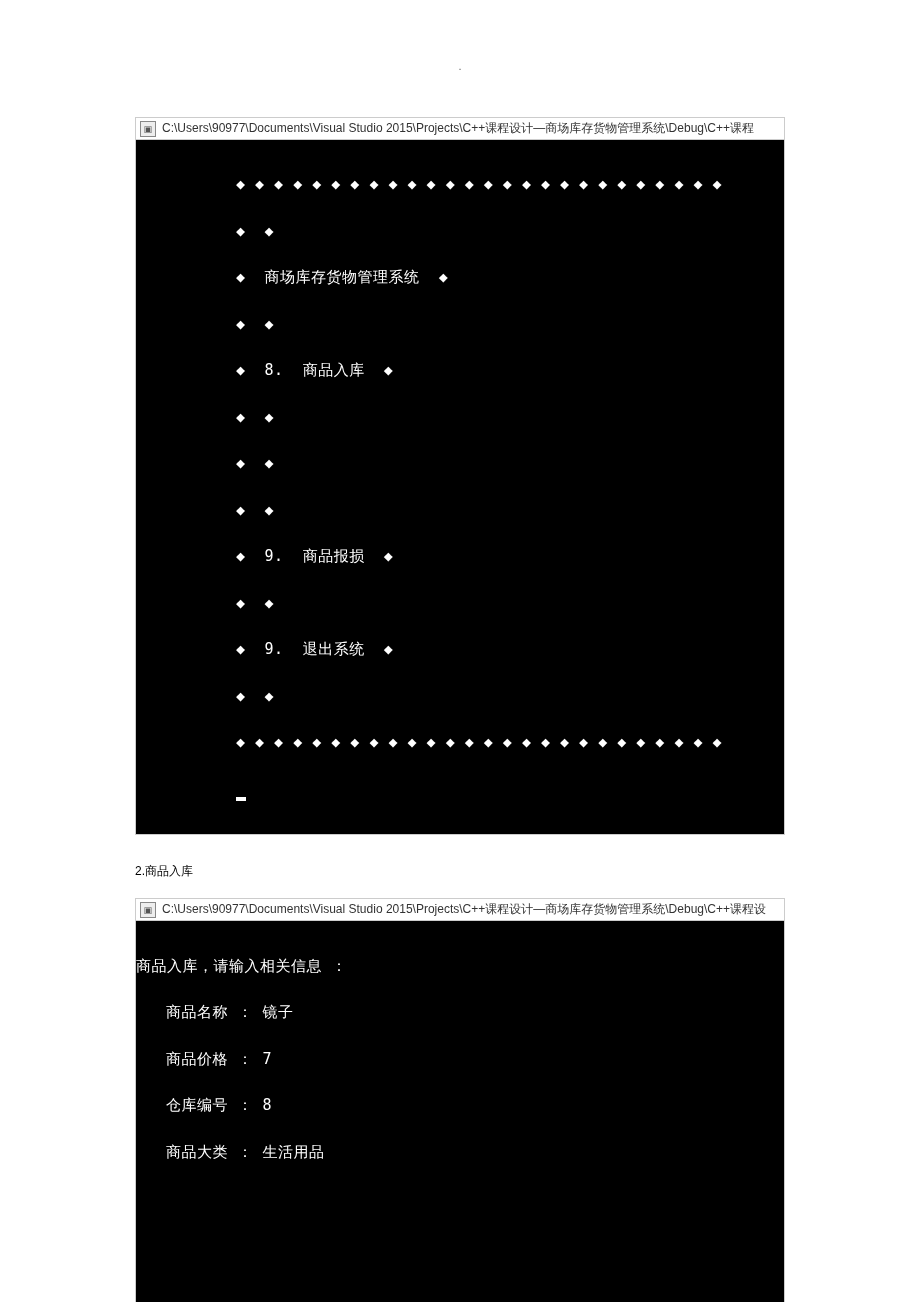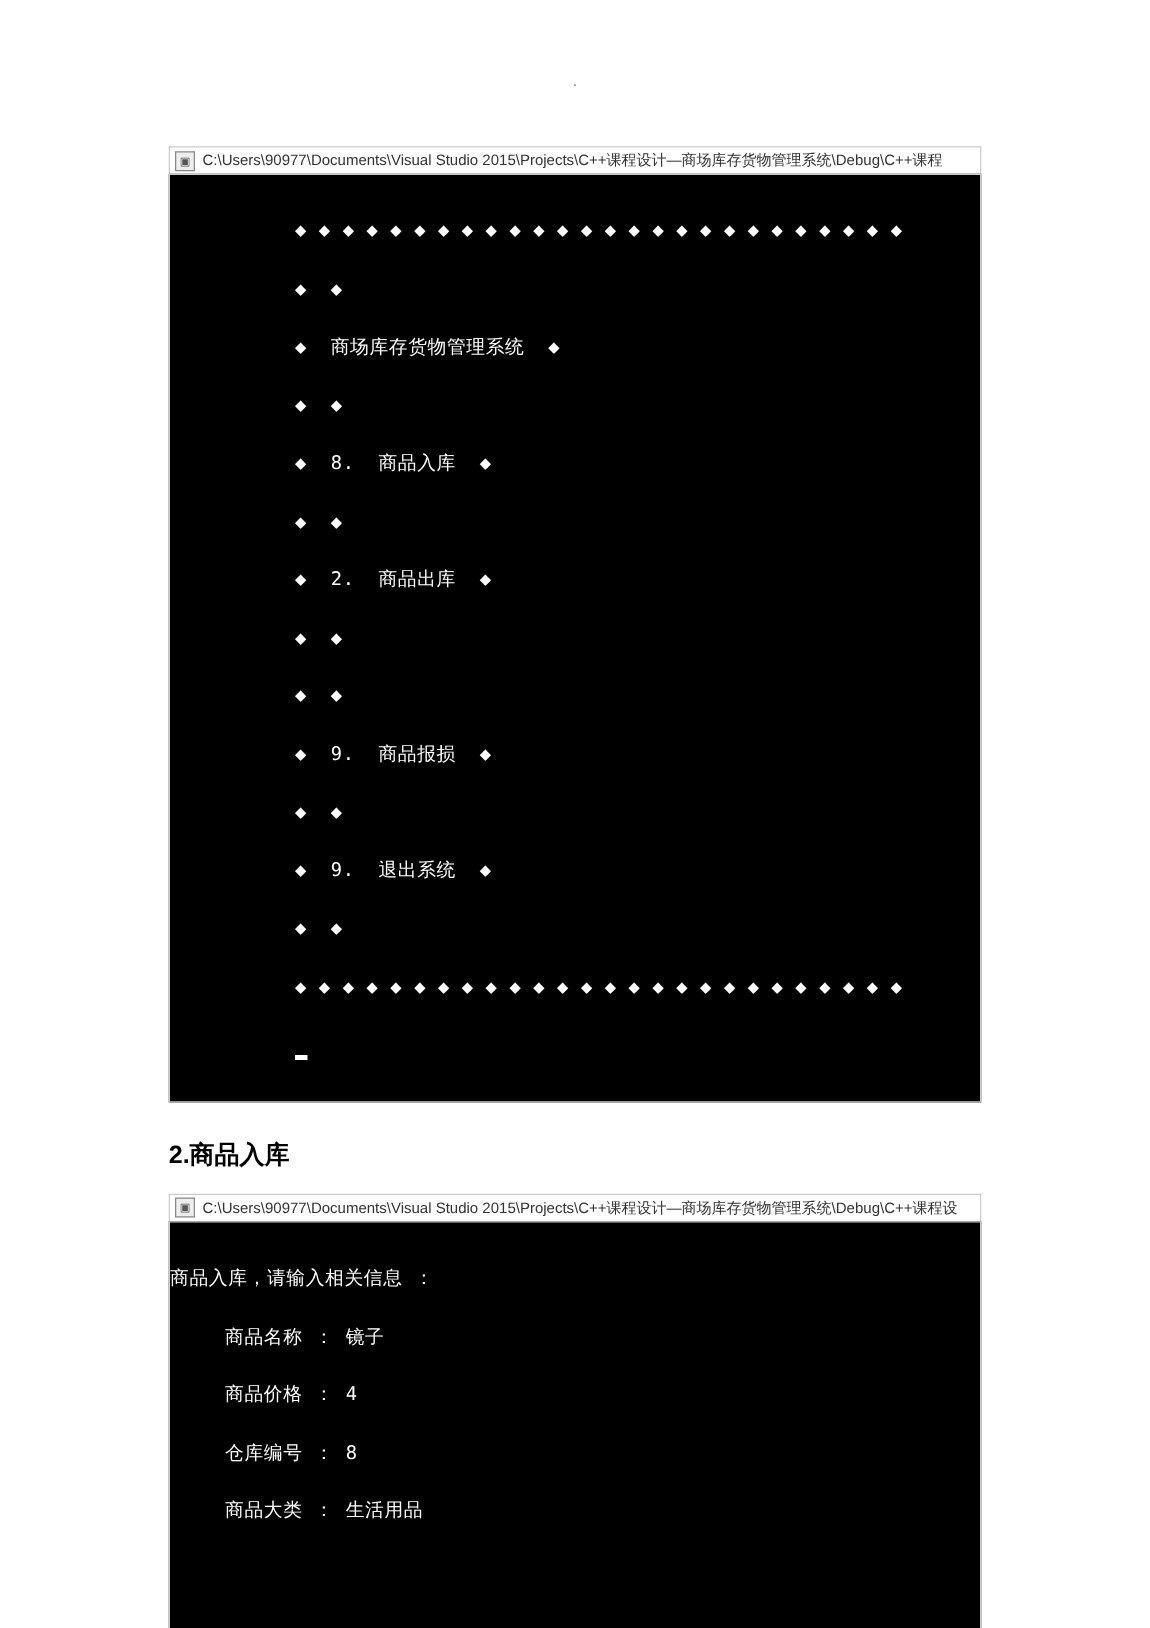--- a/index.html
+++ b/index.html
@@ -90,7 +90,6 @@
 <div class="indent1">◆  ◆</div>
 <div class="indent1">◆  8.  商品入库  ◆</div>
 <div class="indent1">◆  ◆</div>
-<div class="indent1">◆  2.  商品出库  ◆</div>
 <div class="indent1">◆  ◆</div>
 <div class="indent1">◆  ◆</div>
 <div class="indent1">◆  9.  商品报损  ◆</div>

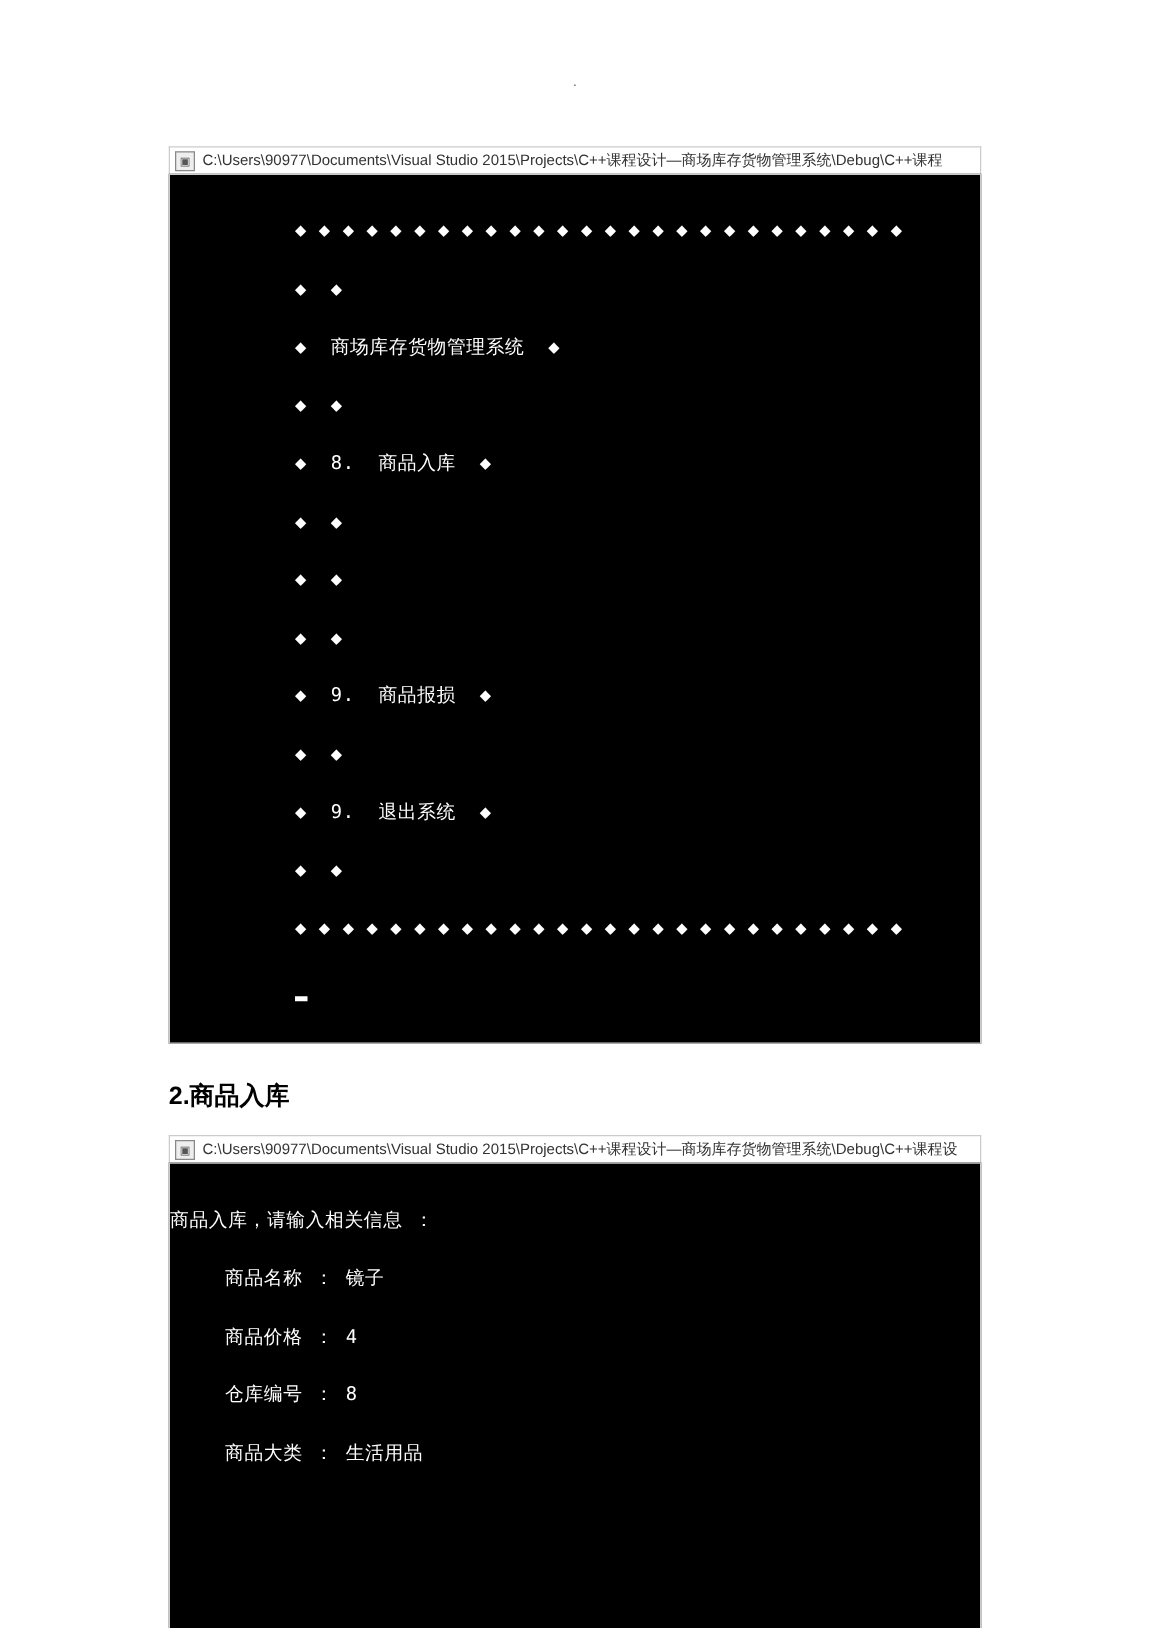--- a/index.html
+++ b/index.html
@@ -66,10 +66,10 @@
       margin-left: 100px;
     }
     .section-heading {
-      font-size: 20px;
+      font-size: 12px;
       color: #000;
       margin: 28px 0 18px 0;
-      font-weight: bold;
+      font-weight: normal;
     }
   </style>
 </head>

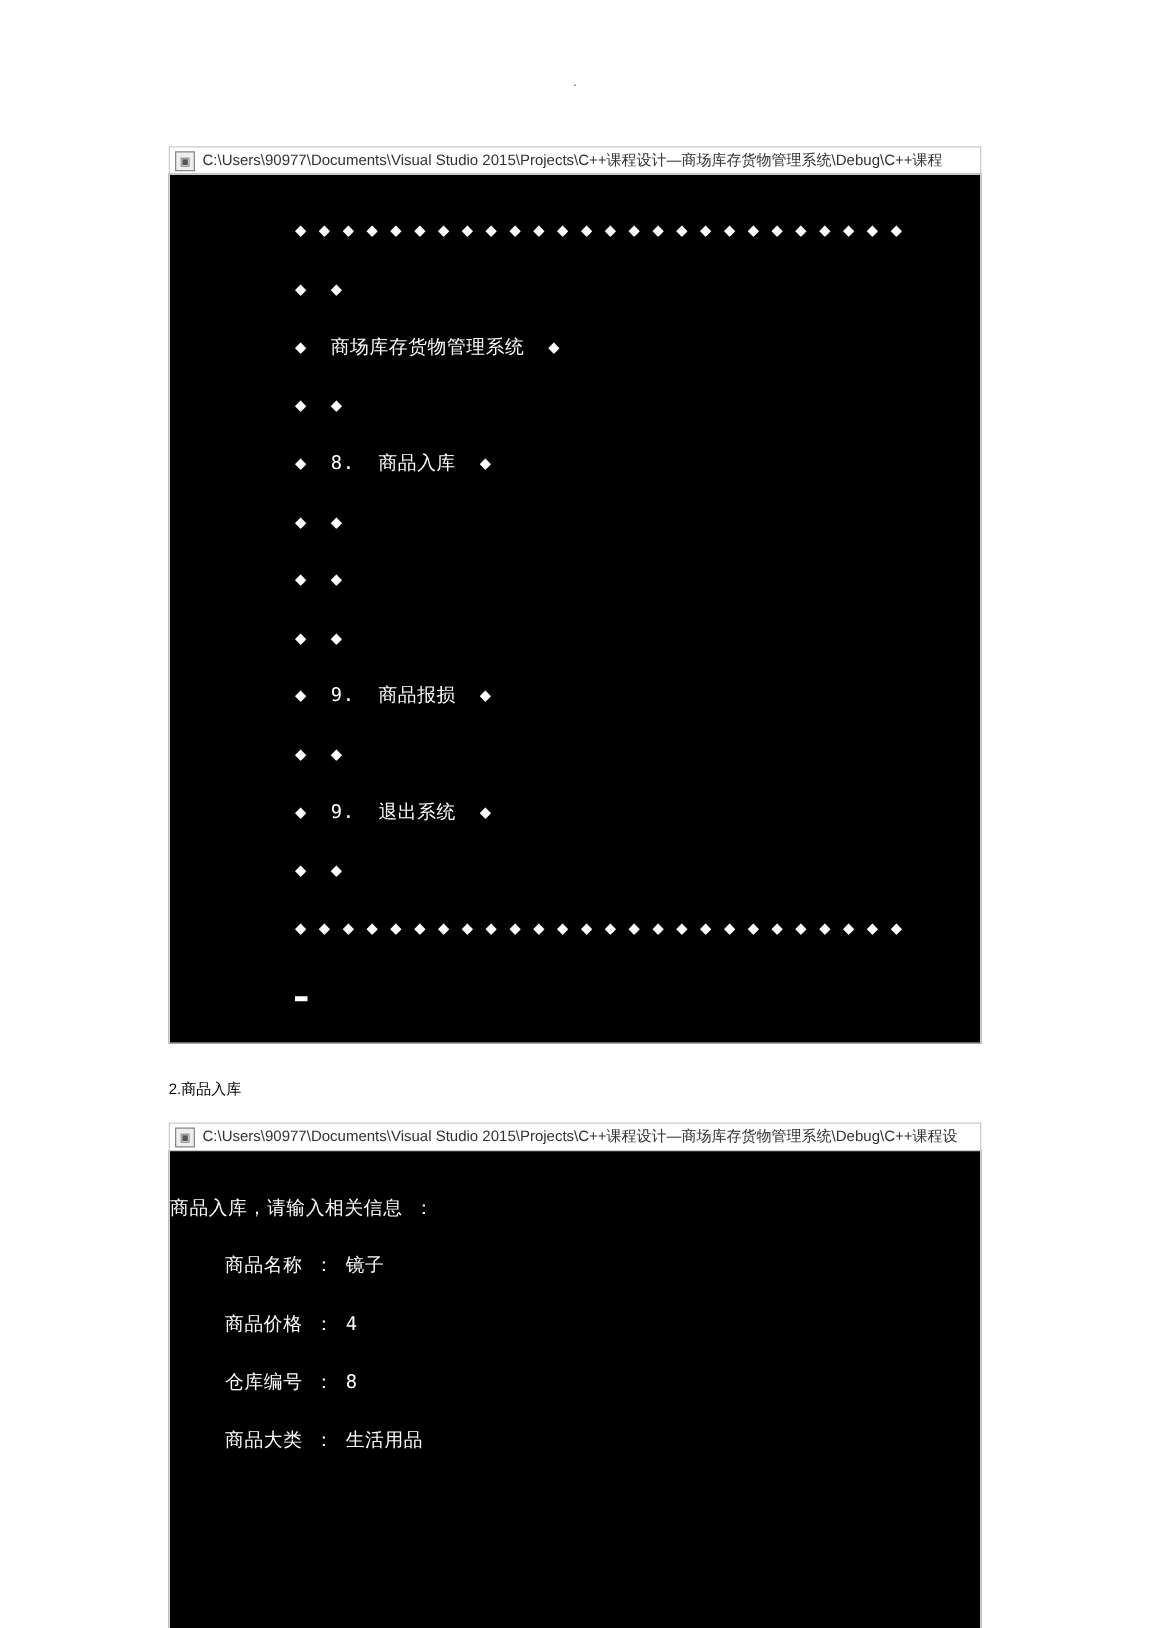--- a/index.html
+++ b/index.html
@@ -56,7 +56,7 @@
       letter-spacing: 0.5px;
     }
     .console .indent1 { padding-left: 100px; }
-    .console .indent2 { padding-left: 44px; }
+    .console .indent2 { padding-left: 30px; }
     .cursor {
       display: inline-block;
       width: 10px;

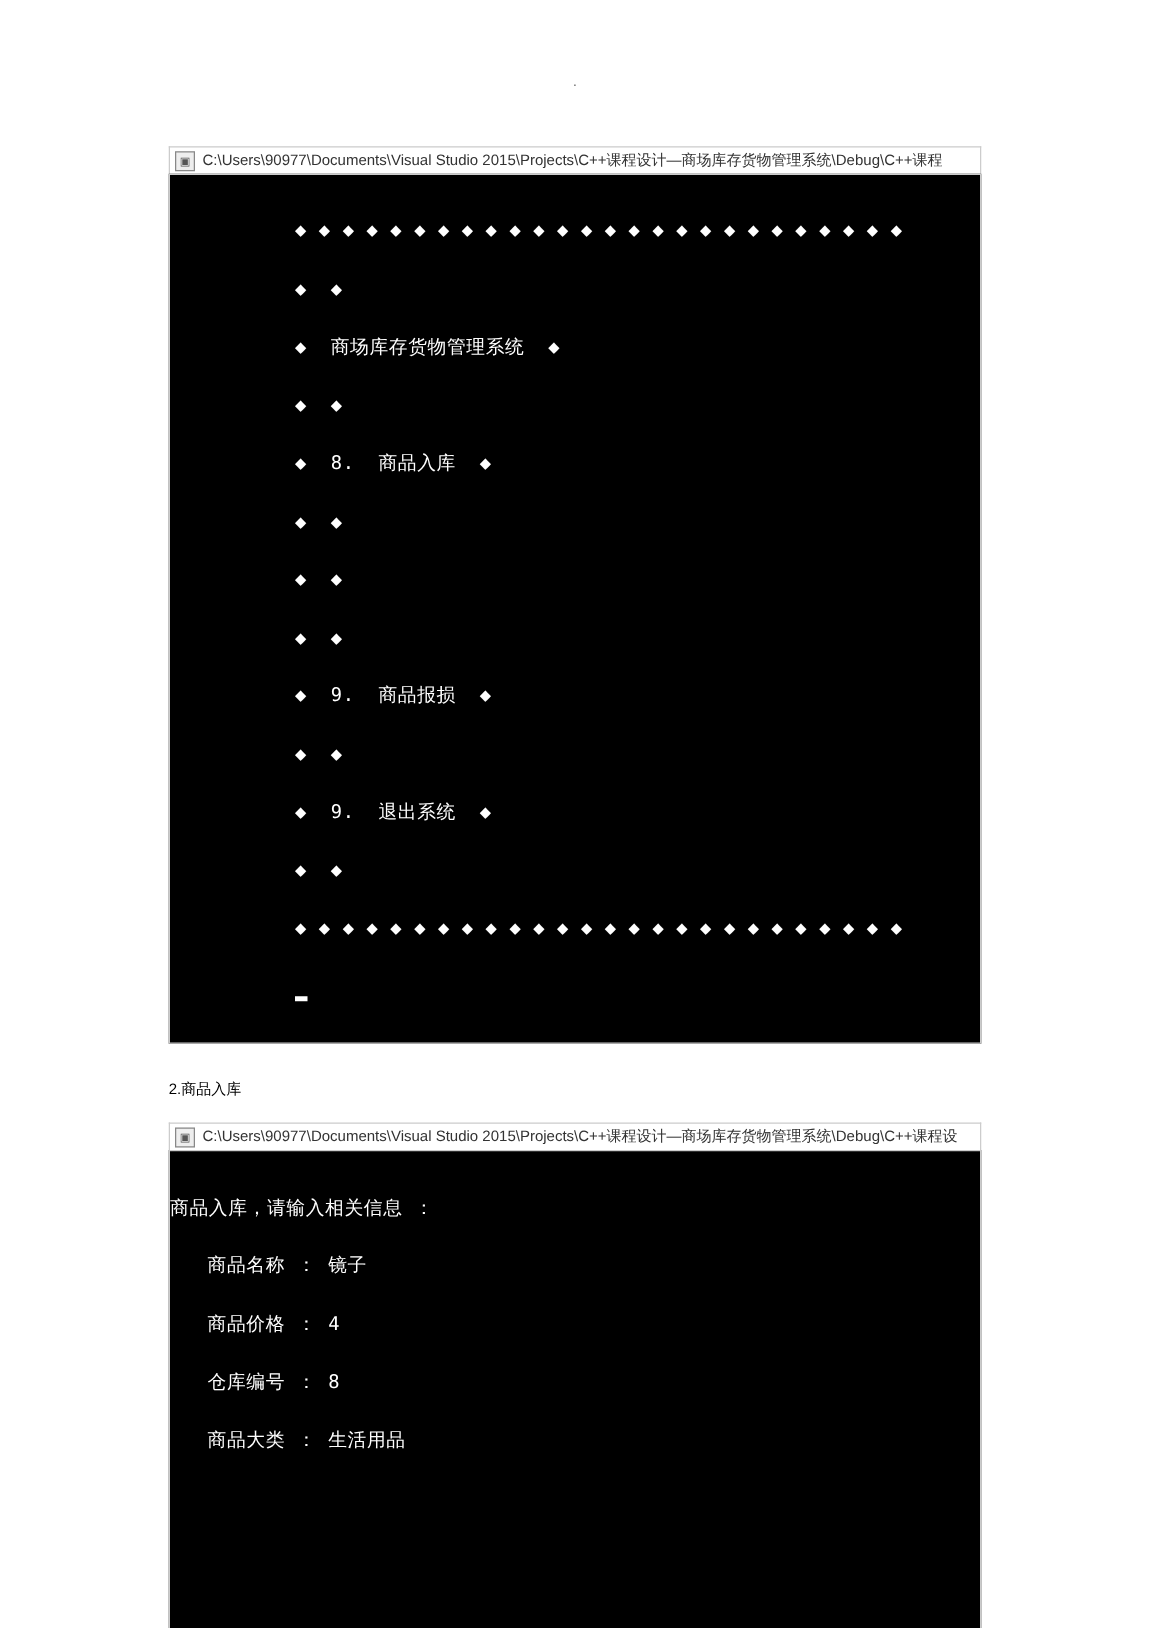--- a/index.html
+++ b/index.html
@@ -109,7 +109,7 @@
   <div class="console">
 <div>商品入库，请输入相关信息 ：</div>
 <div class="indent2">商品名称 ： 镜子</div>
-<div class="indent2">商品价格 ： 4</div>
+<div class="indent2">商品价格 ： 7</div>
 <div class="indent2">仓库编号 ： 8</div>
 <div class="indent2">商品大类 ： 生活用品</div>
 

